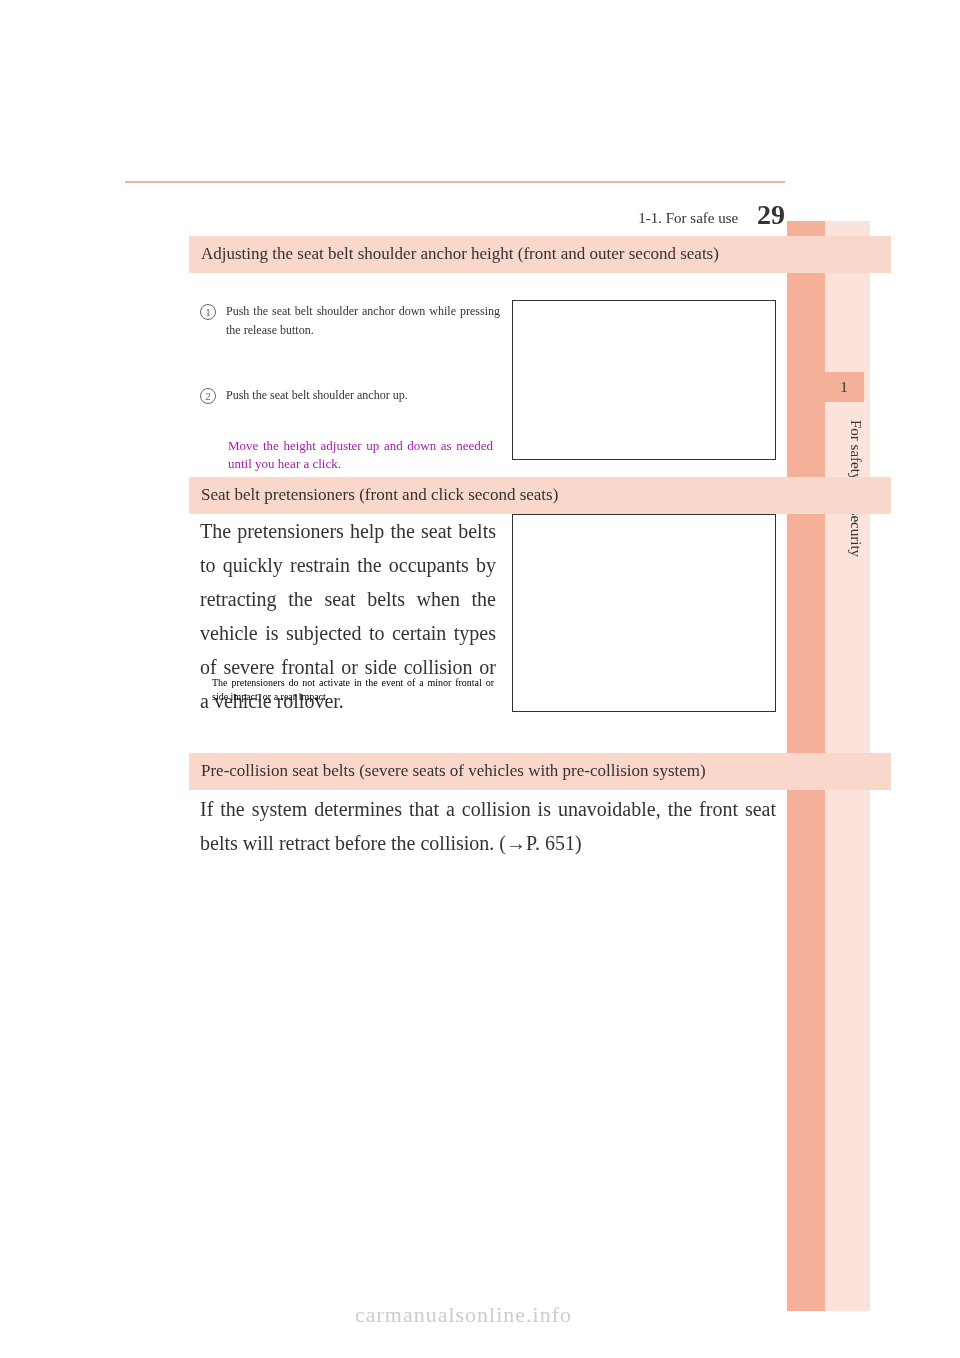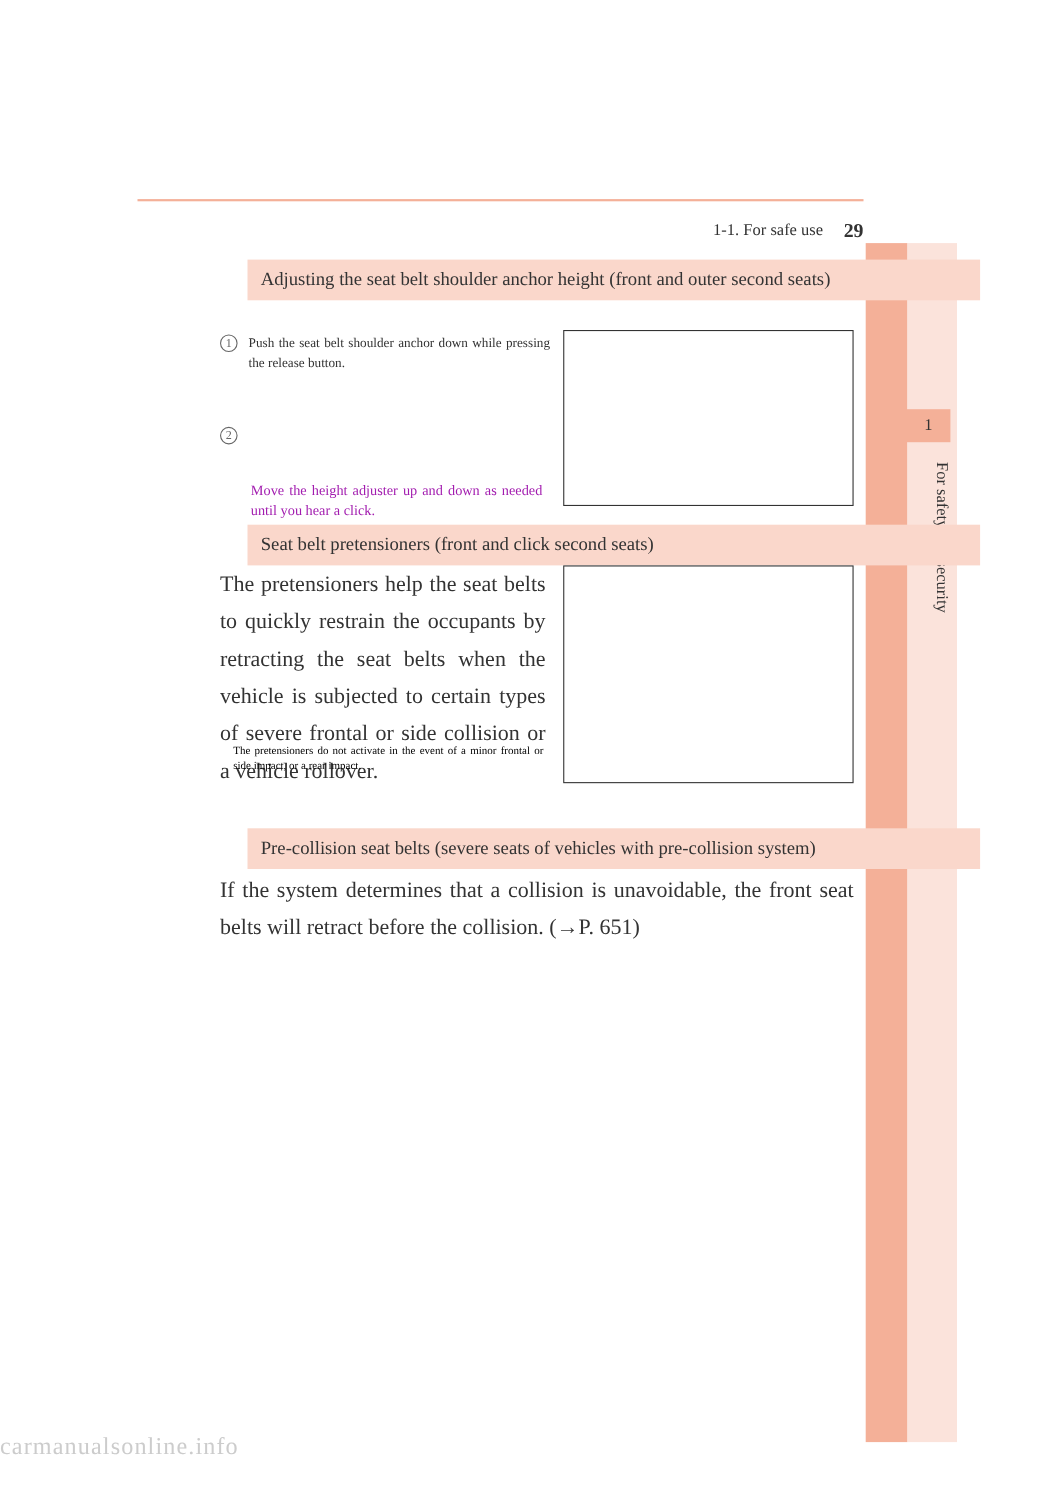--- a/index.html
+++ b/index.html
@@ -61,7 +61,7 @@
 <div class="header-text">
   <span>1-1. For safe use</span>
   &nbsp;&nbsp;&nbsp;
-  <span style="font-size:18px;font-weight:bold;position:relative;top:1px;">29</span>
+  <span style="font-size:28px;font-weight:bold;position:relative;top:1px;">29</span>
 </div>
 
 <div class="side-tab-dark accent-dark"></div>

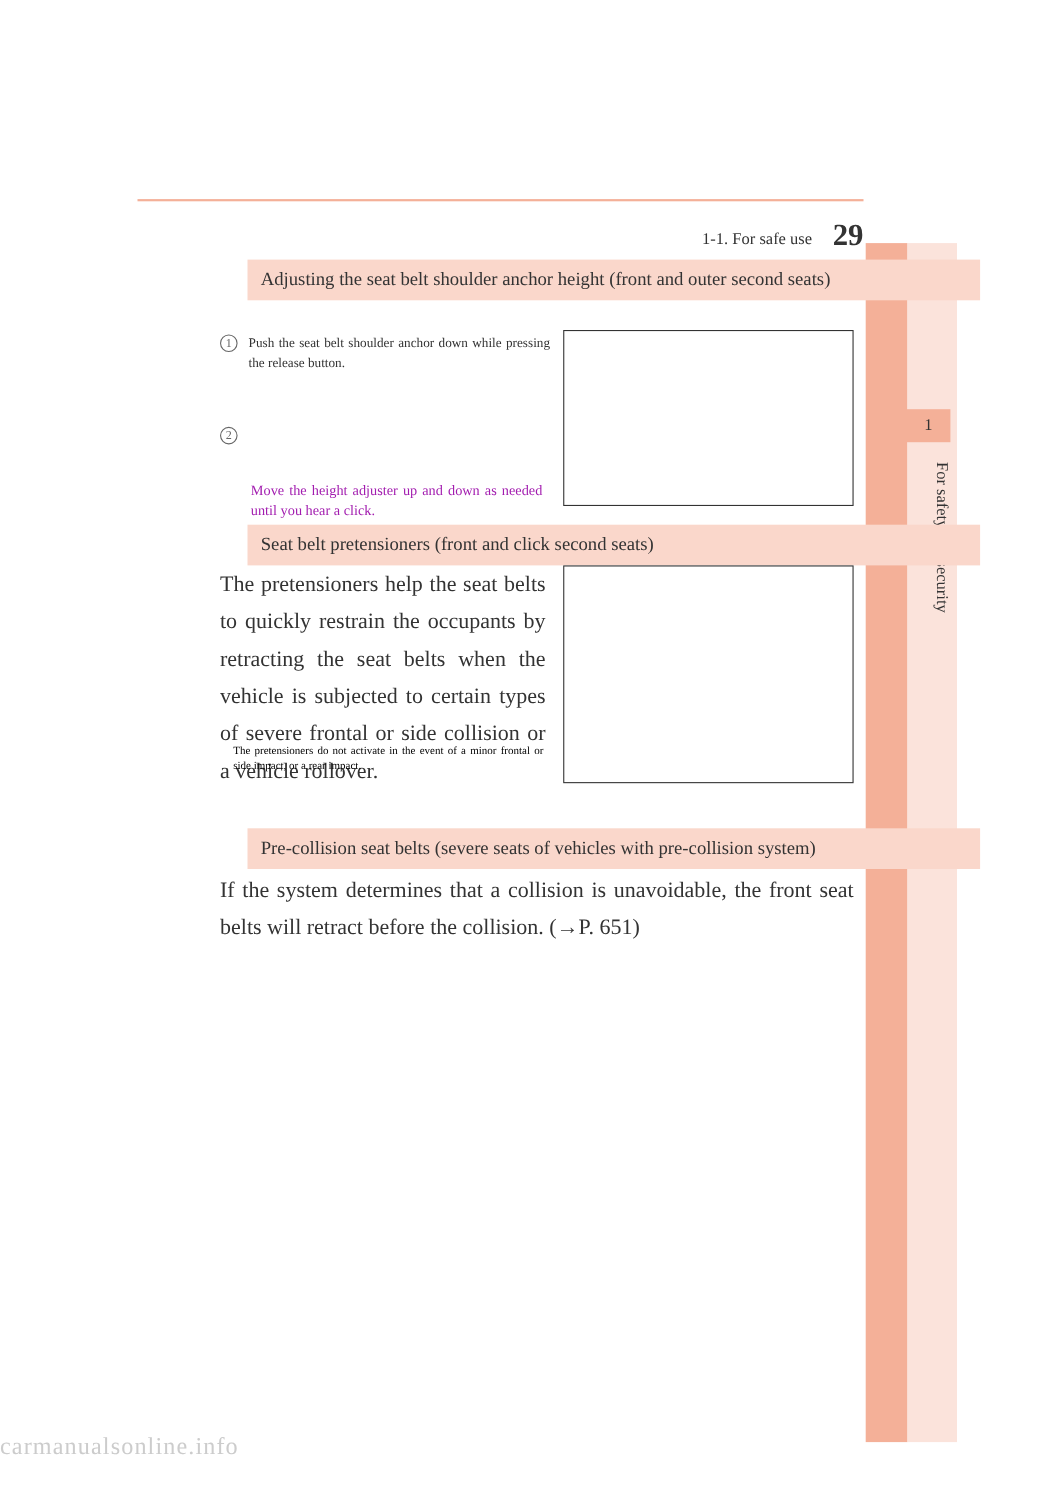--- a/index.html
+++ b/index.html
@@ -21,7 +21,7 @@
     .side-tab-vertical { position: absolute; top: 420px; left: 824px; width: 40px; writing-mode: vertical-rl; text-orientation: mixed; font-size: 15px; color: #333; white-space: nowrap; }
     
     
-    .section-heading { position: absolute; left: 175px; width: 716px; display: flex; align-items: flex-start; gap: 36px; }
+    .section-heading { position: absolute; left: 175px; width: 716px; display: flex; align-items: flex-start; }
     .section-accent { width: 14px; }
     .section-body { flex: 1; padding: 7px 12px; font-size: 17px; color: #333; line-height: 1.35; }
     

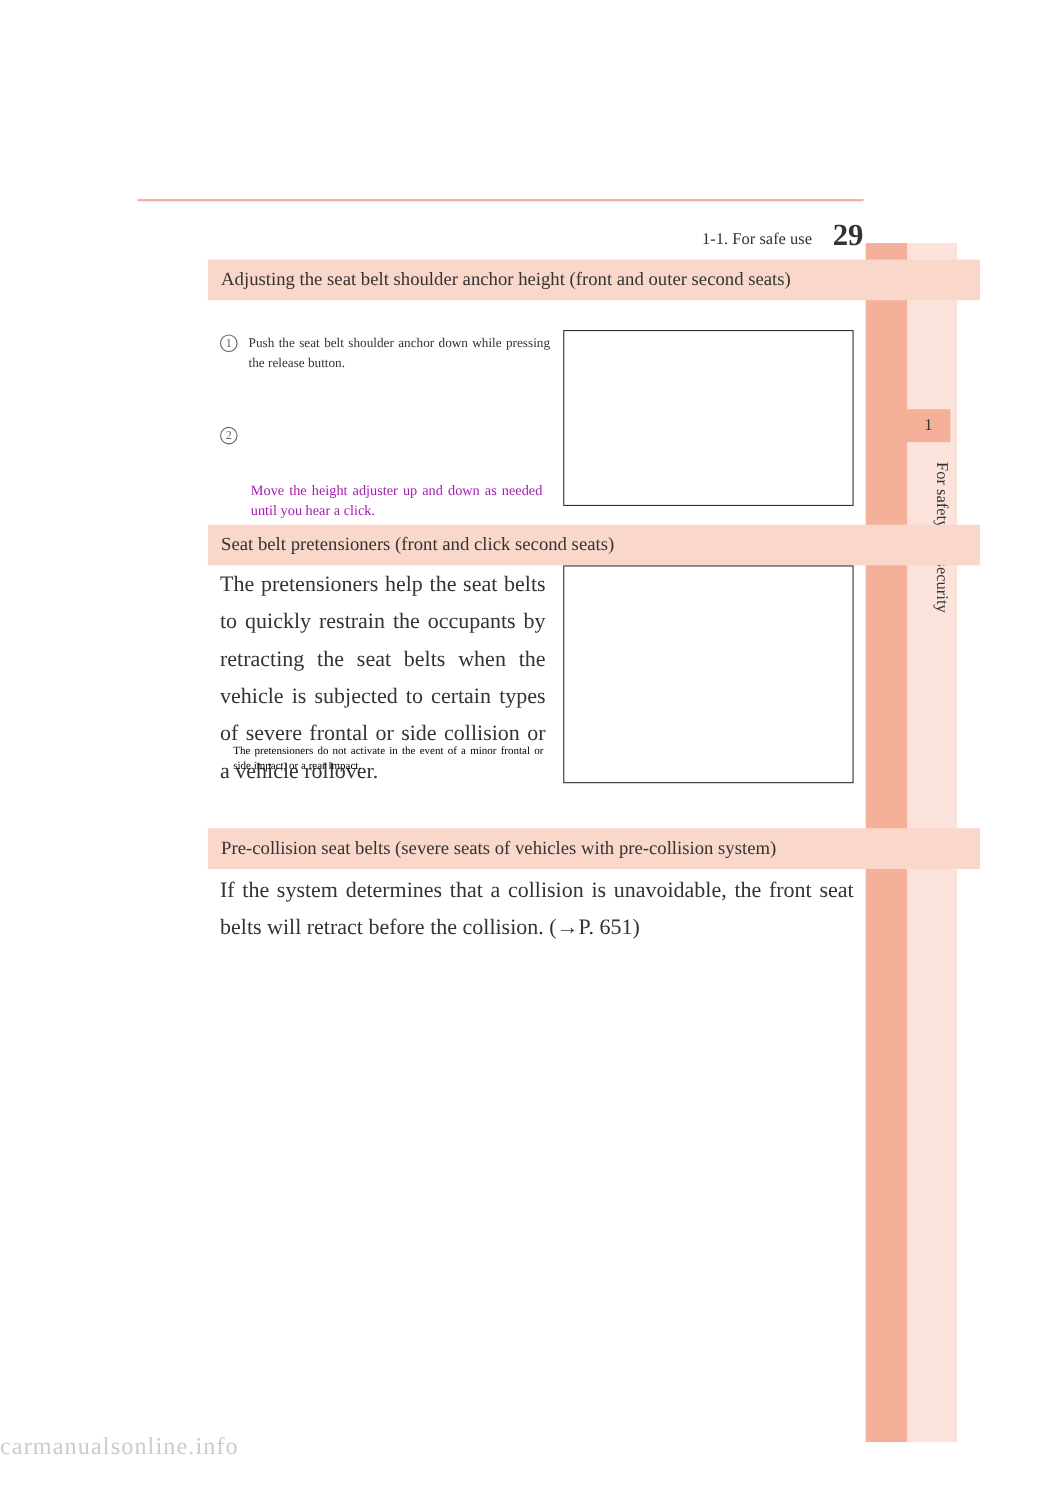--- a/index.html
+++ b/index.html
@@ -80,6 +80,7 @@
 </div>
 <div class="list-row lr2">
   <span class="circ-num">2</span>
+  <span class="list-text">Push the seat belt shoulder anchor up.</span>
 </div>
 <div class="subnote sn1" style="top:437px;">Move the height adjuster up and down as needed until you hear a click.</div>
 

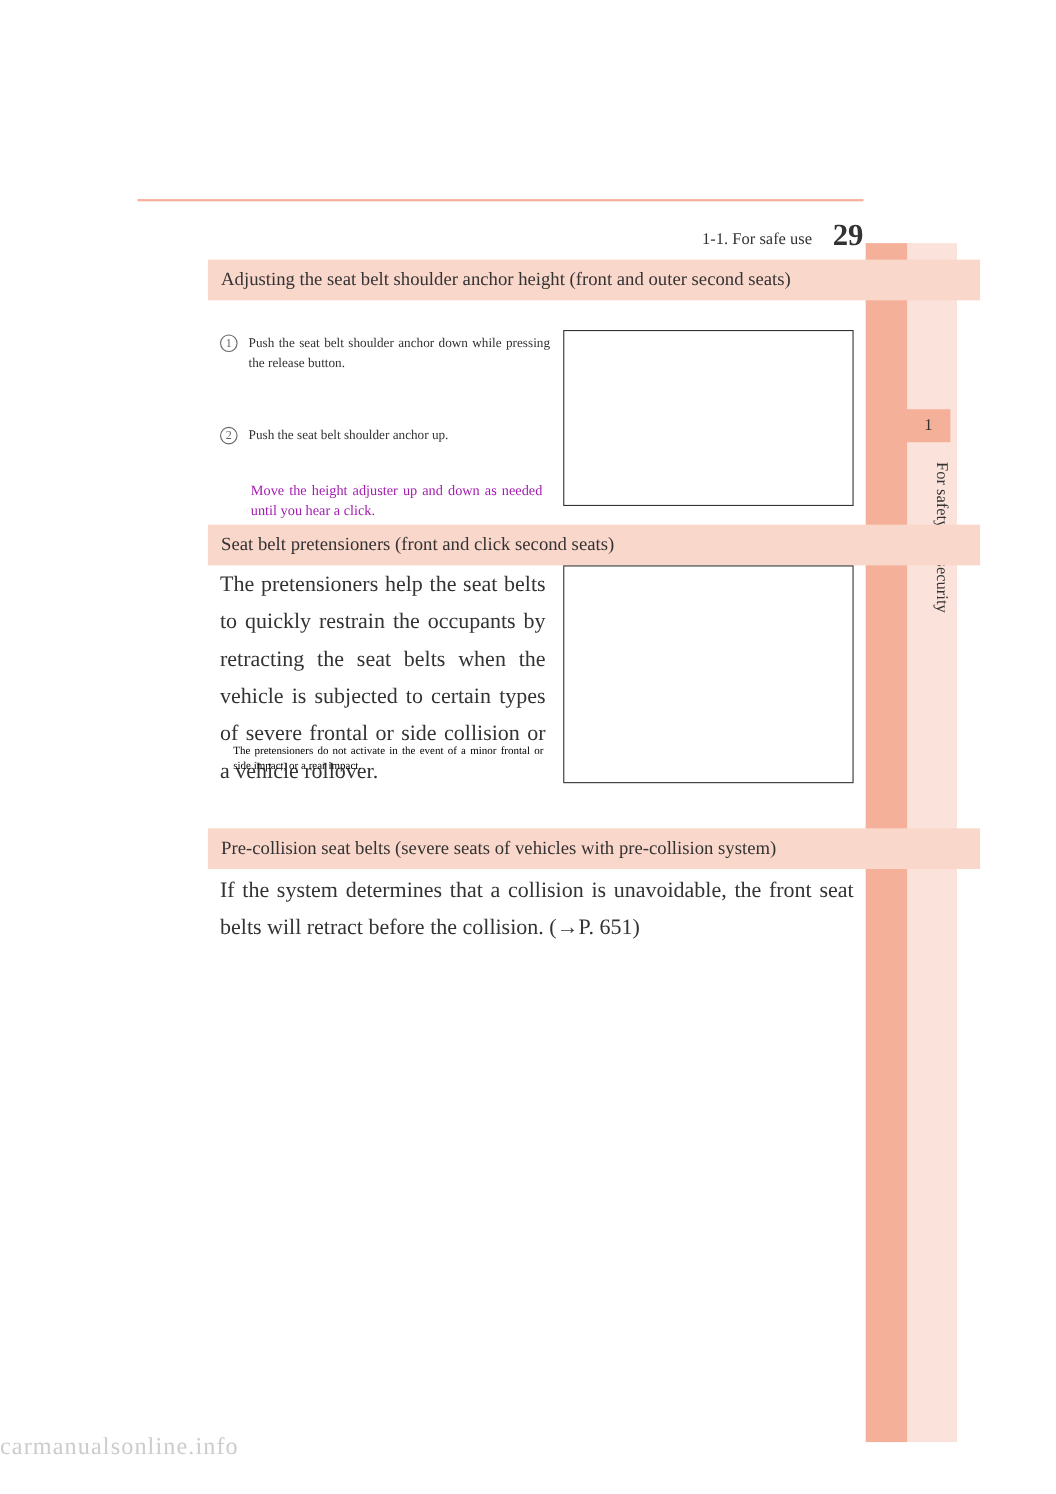--- a/index.html
+++ b/index.html
@@ -52,7 +52,7 @@
     .p2 { top: 792px; width: 576px; }
     
     
-    .watermark { position: absolute; bottom: 30px; left: 0; width: 960px; text-align: left; font-size: 22px; color: #ccc; letter-spacing: 1px; padding-right: 33px; }
+    .watermark { position: absolute; bottom: 30px; left: 0; width: 960px; text-align: center; font-size: 22px; color: #ccc; letter-spacing: 1px; padding-right: 33px; }
   </style>
 </head>
 <body>

